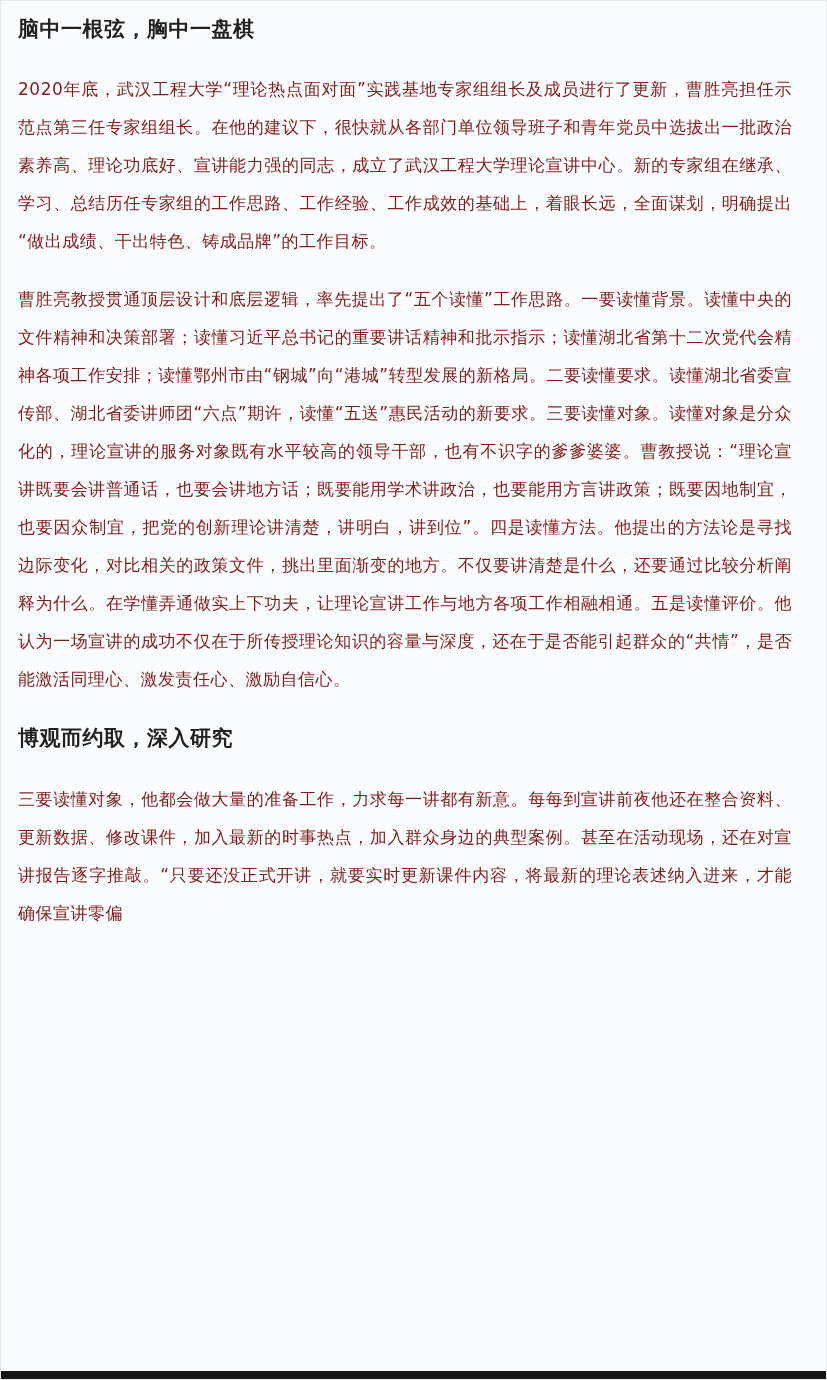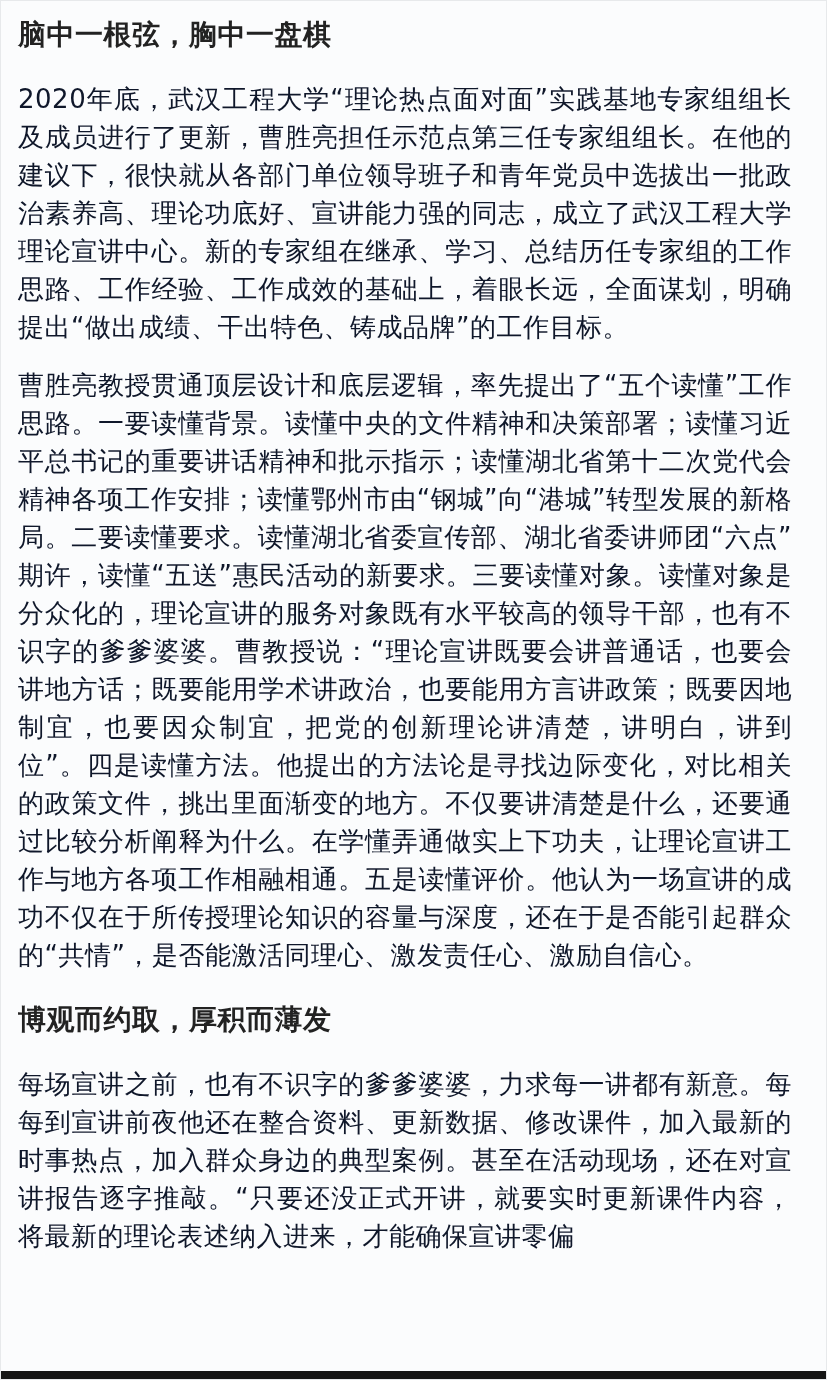--- a/index.html
+++ b/index.html
@@ -20,7 +20,7 @@
     padding: 10px 17px 0 17px;
   }
   .section-heading {
-    font-size: 28px;
+    font-size: 21px;
     font-weight: bold;
     color: #222222;
     letter-spacing: 0.5px;

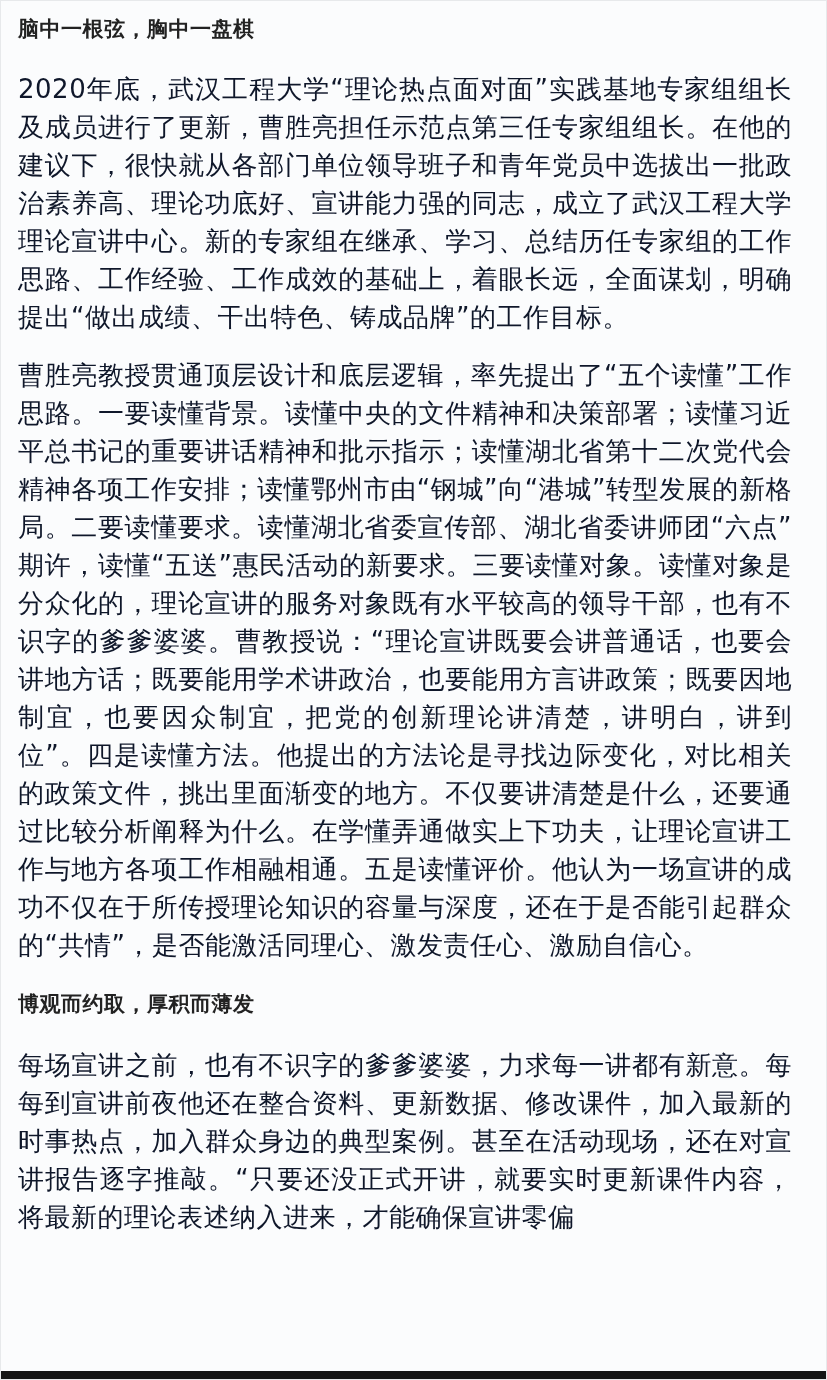--- a/index.html
+++ b/index.html
@@ -31,8 +31,8 @@
     margin-top: 4px;
   }
   .article-paragraph {
-    font-size: 26px;
-    color: #0f172a;
+    font-size: 17px;
+    color: #7f1d1d;
     line-height: 38px;
     letter-spacing: 0.5px;
     text-align: justify;

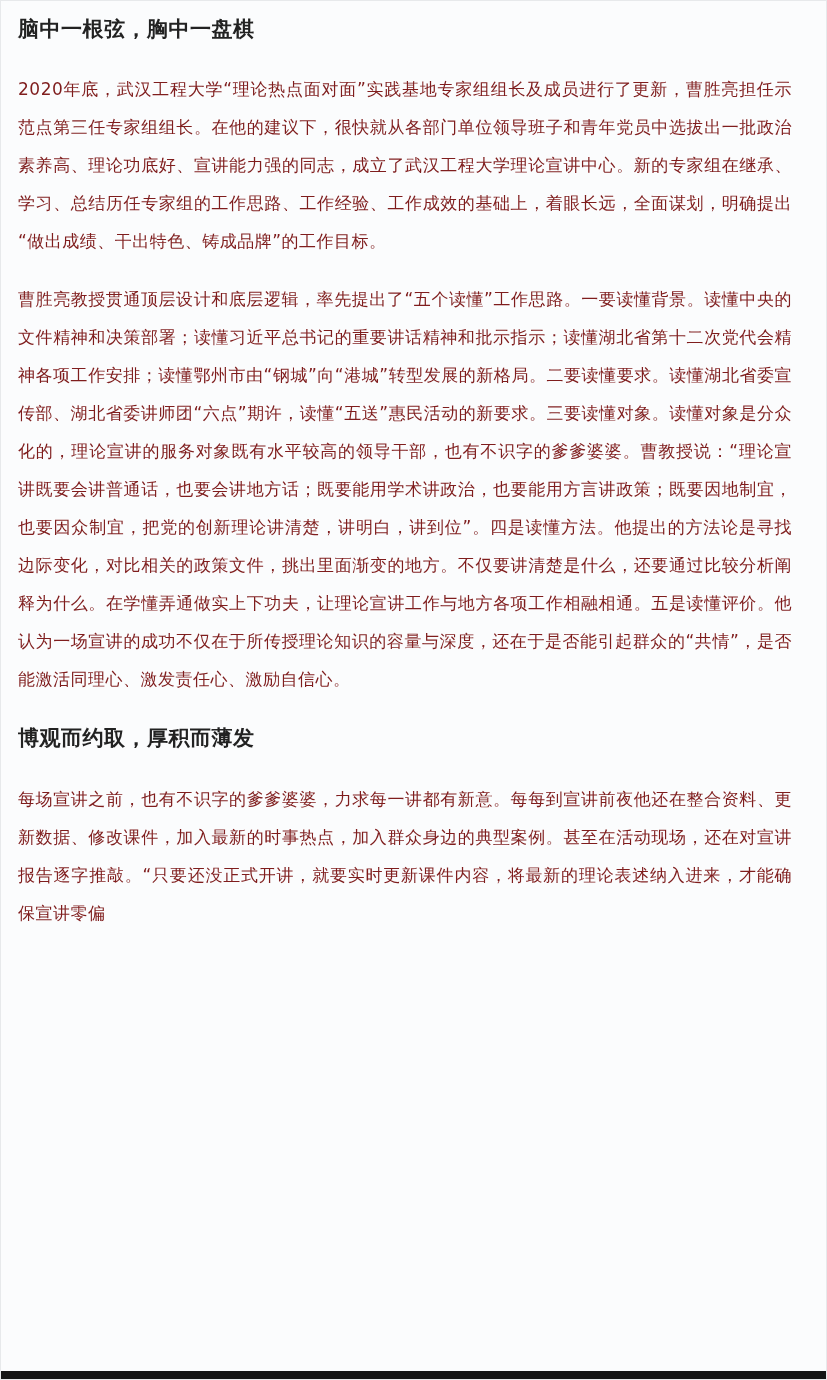--- a/index.html
+++ b/index.html
@@ -58,7 +58,7 @@
 
   <p class="article-paragraph">曹胜亮教授贯通顶层设计和底层逻辑，率先提出了“五个读懂”工作思路。一要读懂背景。读懂中央的文件精神和决策部署；读懂习近平总书记的重要讲话精神和批示指示；读懂湖北省第十二次党代会精神各项工作安排；读懂鄂州市由“钢城”向“港城”转型发展的新格局。二要读懂要求。读懂湖北省委宣传部、湖北省委讲师团“六点”期许，读懂“五送”惠民活动的新要求。三要读懂对象。读懂对象是分众化的，理论宣讲的服务对象既有水平较高的领导干部，也有不识字的爹爹婆婆。曹教授说：“理论宣讲既要会讲普通话，也要会讲地方话；既要能用学术讲政治，也要能用方言讲政策；既要因地制宜，也要因众制宜，把党的创新理论讲清楚，讲明白，讲到位”。四是读懂方法。他提出的方法论是寻找边际变化，对比相关的政策文件，挑出里面渐变的地方。不仅要讲清楚是什么，还要通过比较分析阐释为什么。在学懂弄通做实上下功夫，让理论宣讲工作与地方各项工作相融相通。五是读懂评价。他认为一场宣讲的成功不仅在于所传授理论知识的容量与深度，还在于是否能引起群众的“共情”，是否能激活同理心、激发责任心、激励自信心。</p>
 
-  <h3 class="section-heading">博观而约取，厚积而薄发</h3>
+  <h3 class="section-heading">博观而约取，深入研究</h3>
 
 
   <p class="article-paragraph">每场宣讲之前，也有不识字的爹爹婆婆，力求每一讲都有新意。每每到宣讲前夜他还在整合资料、更新数据、修改课件，加入最新的时事热点，加入群众身边的典型案例。甚至在活动现场，还在对宣讲报告逐字推敲。“只要还没正式开讲，就要实时更新课件内容，将最新的理论表述纳入进来，才能确保宣讲零偏</p>

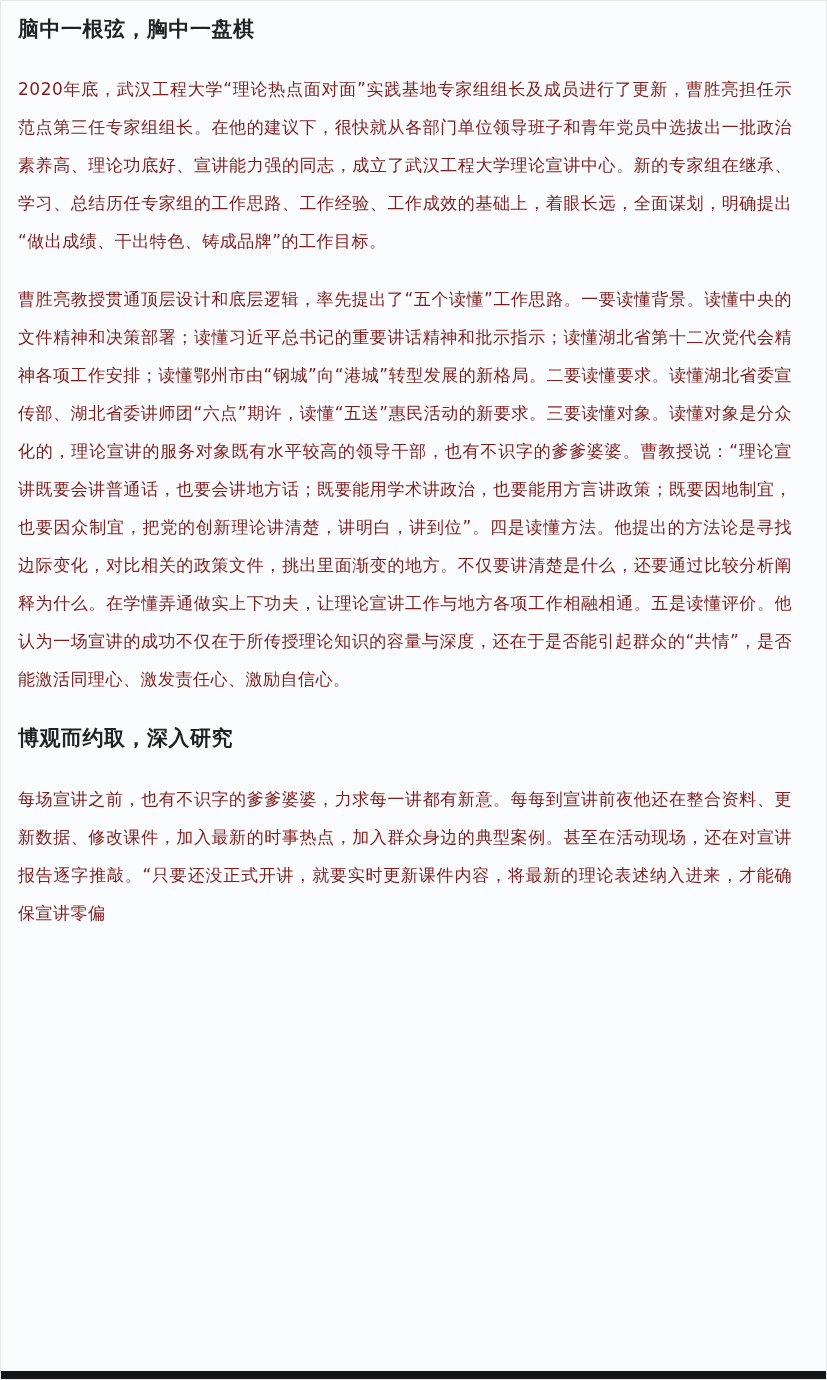--- a/index.html
+++ b/index.html
@@ -61,7 +61,7 @@
   <h3 class="section-heading">博观而约取，深入研究</h3>
 
 
-  <p class="article-paragraph">每场宣讲之前，也有不识字的爹爹婆婆，力求每一讲都有新意。每每到宣讲前夜他还在整合资料、更新数据、修改课件，加入最新的时事热点，加入群众身边的典型案例。甚至在活动现场，还在对宣讲报告逐字推敲。“只要还没正式开讲，就要实时更新课件内容，将最新的理论表述纳入进来，才能确保宣讲零偏</p>
+  <p class="article-paragraph">三要读懂对象，他都会做大量的准备工作，力求每一讲都有新意。每每到宣讲前夜他还在整合资料、更新数据、修改课件，加入最新的时事热点，加入群众身边的典型案例。甚至在活动现场，还在对宣讲报告逐字推敲。“只要还没正式开讲，就要实时更新课件内容，将最新的理论表述纳入进来，才能确保宣讲零偏</p>
 </div>
 
 <div class="bottom-bar"></div>

